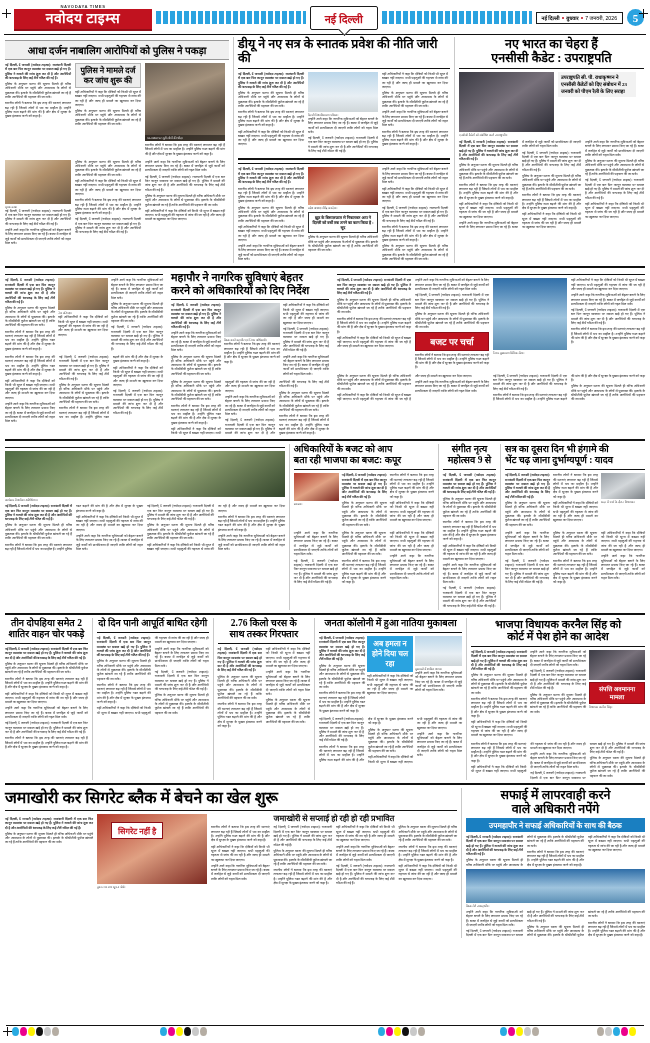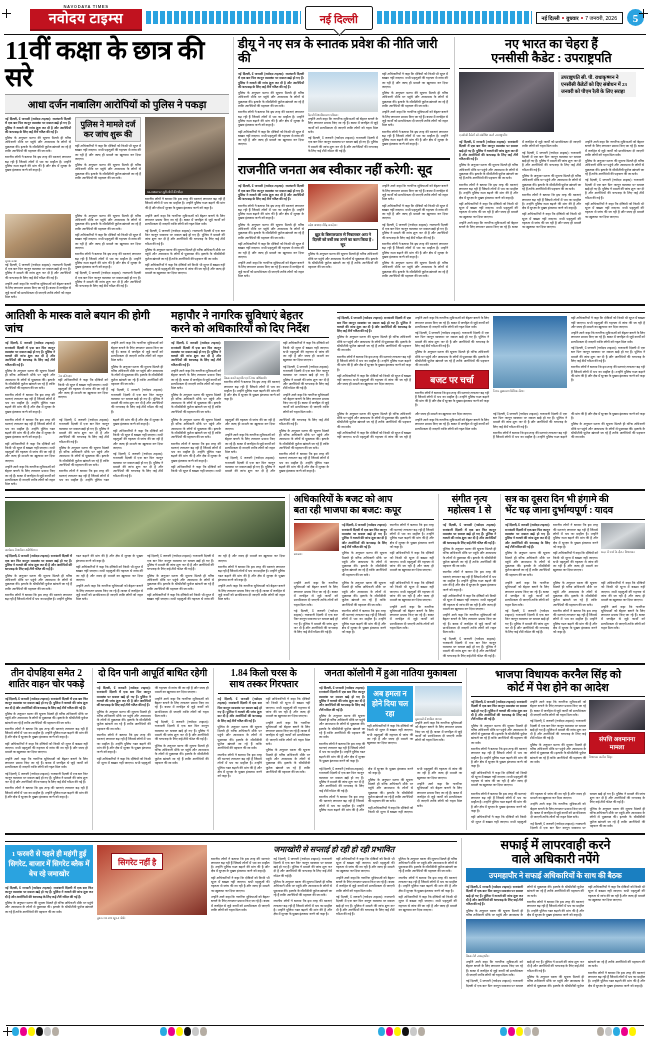--- a/index.html
+++ b/index.html
@@ -19,7 +19,7 @@
   .reg-mark:before { left:4px; top:0; width:1px; height:9px; }
   .reg-mark:after { left:0; top:4px; width:9px; height:1px; }
   .reg-mark.right { left:auto; right:2px; }
-  .logo-wrap { position:relative; width:112px; flex:none; margin-left:24px; }
+  .logo-wrap { position:relative; width:138px; flex:none; margin-left:8px; }
   .logo-eng { font-size:4.2px; letter-spacing:.6px; color:#3a3a3a; text-align:center;
               font-family:"Liberation Sans", sans-serif; font-weight:bold; line-height:5px;}
   .logo-box { background:#c1121f; color:#fff; text-align:center; font-weight:bold;

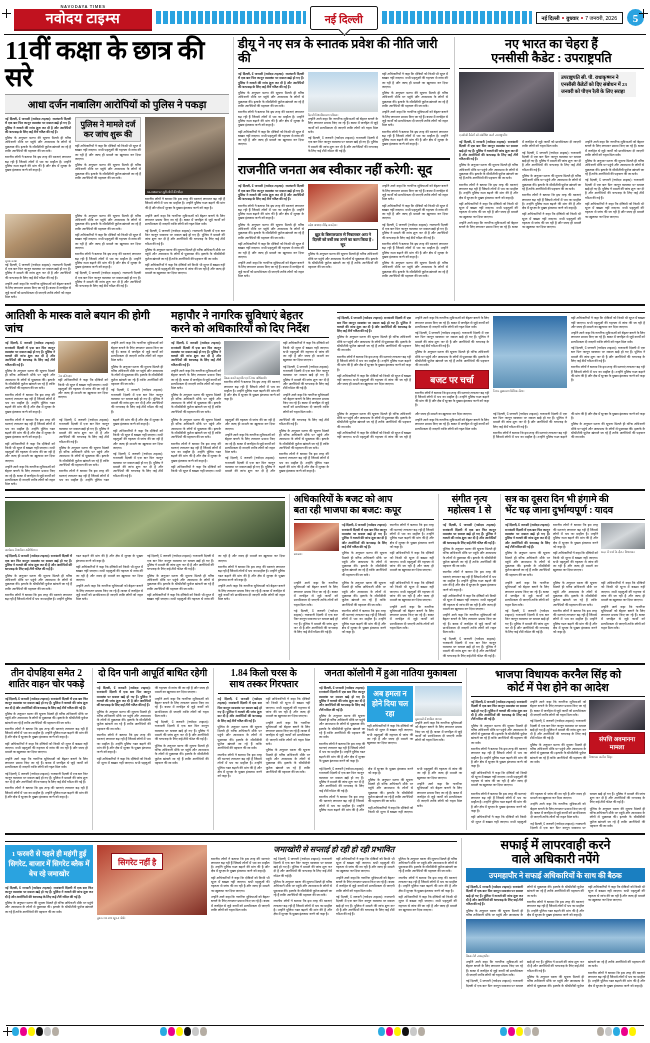--- a/index.html
+++ b/index.html
@@ -186,7 +186,6 @@
     <div class="row">
 
       <div class="col" style="width:224px;">
-        <div class="hl-mega">11वीं कक्षा के छात्र की सरे</div>
         <div class="hl-band">आधा दर्जन नाबालिग आरोपियों को पुलिस ने पकड़ा</div>
 
         <div class="row" style="margin-top:3px; gap:4px;">

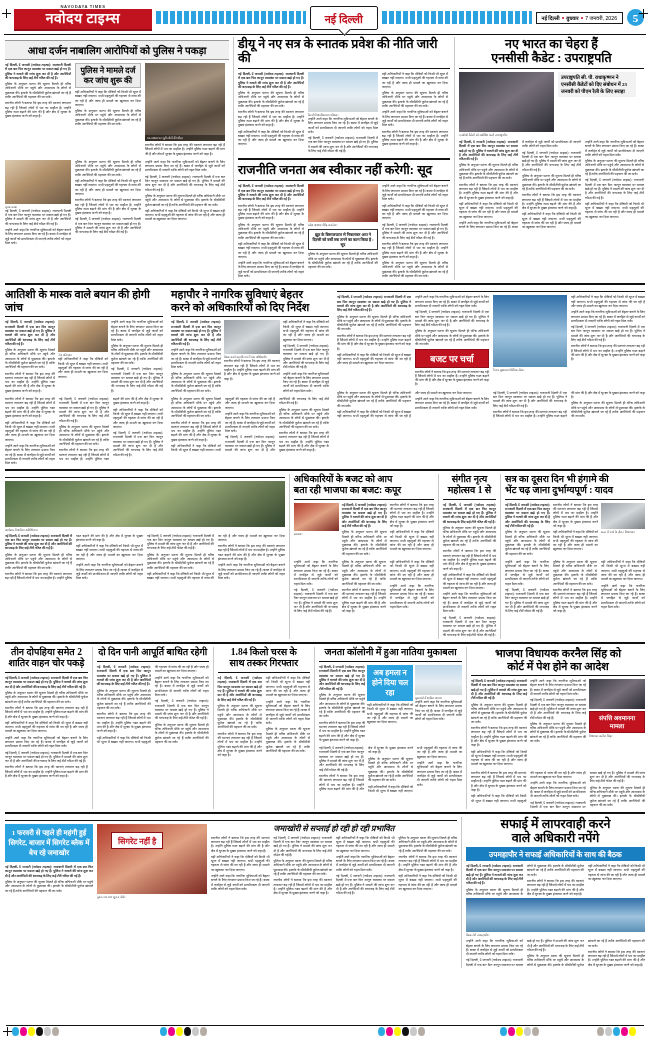--- a/index.html
+++ b/index.html
@@ -280,7 +280,6 @@
         <div class="hrule thick"></div>
 
         <div>
-          <div class="hl-2">राजनीति जनता अब स्वीकार नहीं करेगी: सूद</div>
           <div class="hrule"></div>
           <div class="row" style="gap:4px;">
             <div style="width:66px;">

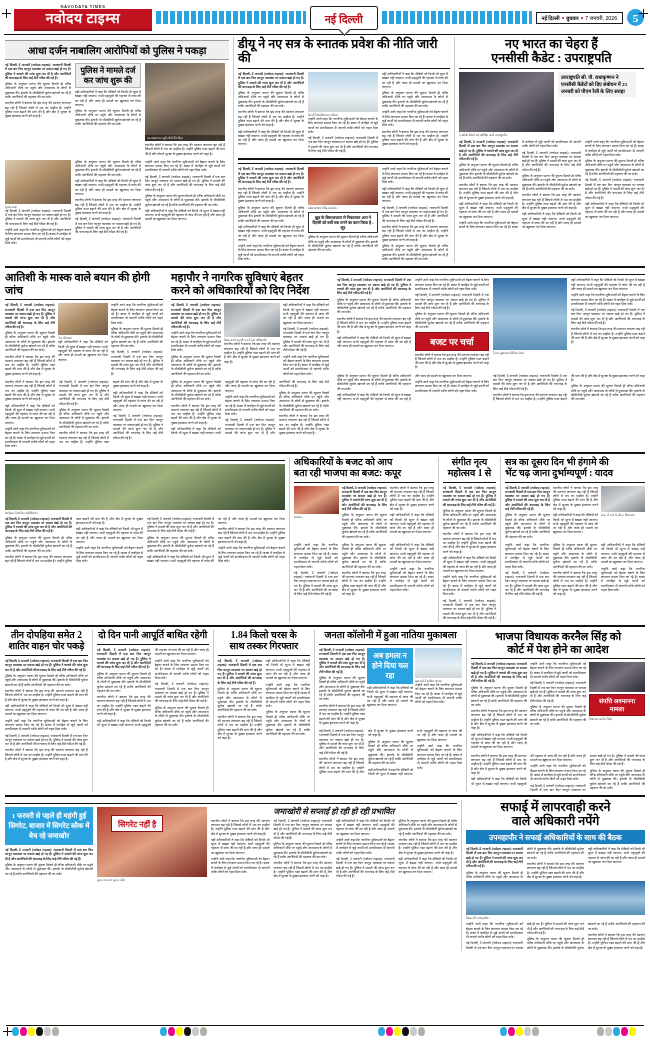--- a/index.html
+++ b/index.html
@@ -353,7 +353,6 @@
 
     <div class="row">
       <div class="col" style="width:160px;">
-        <div class="hl-3">आतिशी के मास्क वाले बयान की होगी जांच</div>
         <div class="hrule"></div>
         <div class="row" style="gap:3px;">
           <div style="width:50px;">

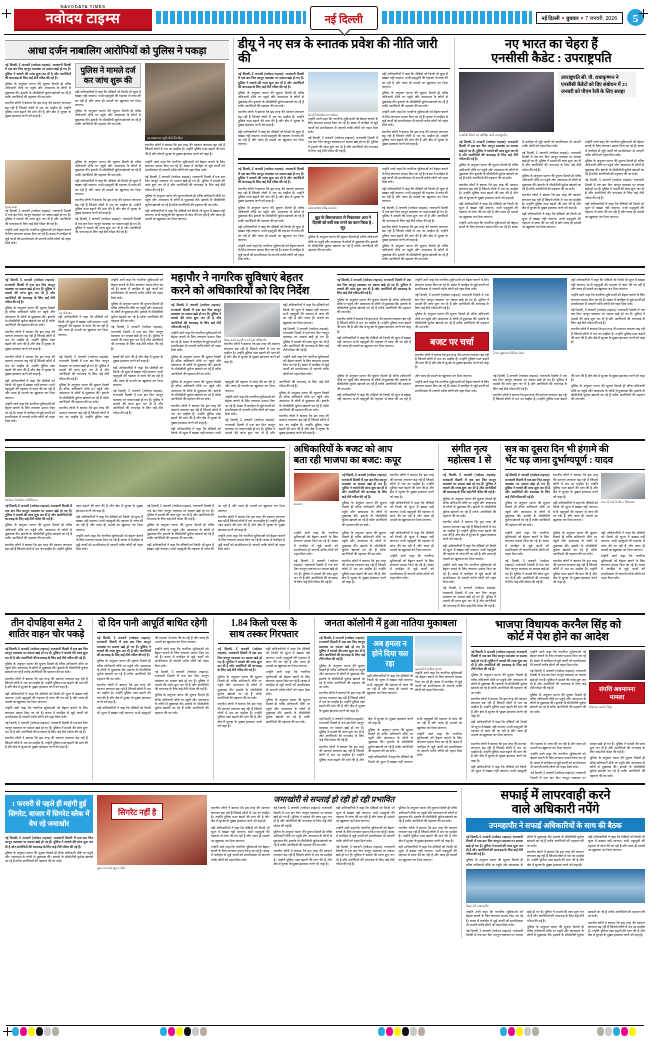--- a/index.html
+++ b/index.html
@@ -546,7 +546,7 @@
 
       <div class="col" style="width:62px;">
         <div class="hl-4 center">संगीत नृत्य</div>
-        <div class="hl-4 center">महोत्सव 1 से</div>
+        <div class="hl-4 center">महोत्सव 9 से</div>
         <div class="hrule"></div>
         <div class="txt">
             <p class="lead">नई दिल्ली, 6 जनवरी (नवोदय टाइम्स): राजधानी दिल्ली में एक बार फिर कानून व्यवस्था पर सवाल खड़े हो गए हैं। पुलिस ने मामले की जांच शुरू कर दी है और आरोपियों की धरपकड़ के लिए कई टीमें गठित की गई हैं।</p>

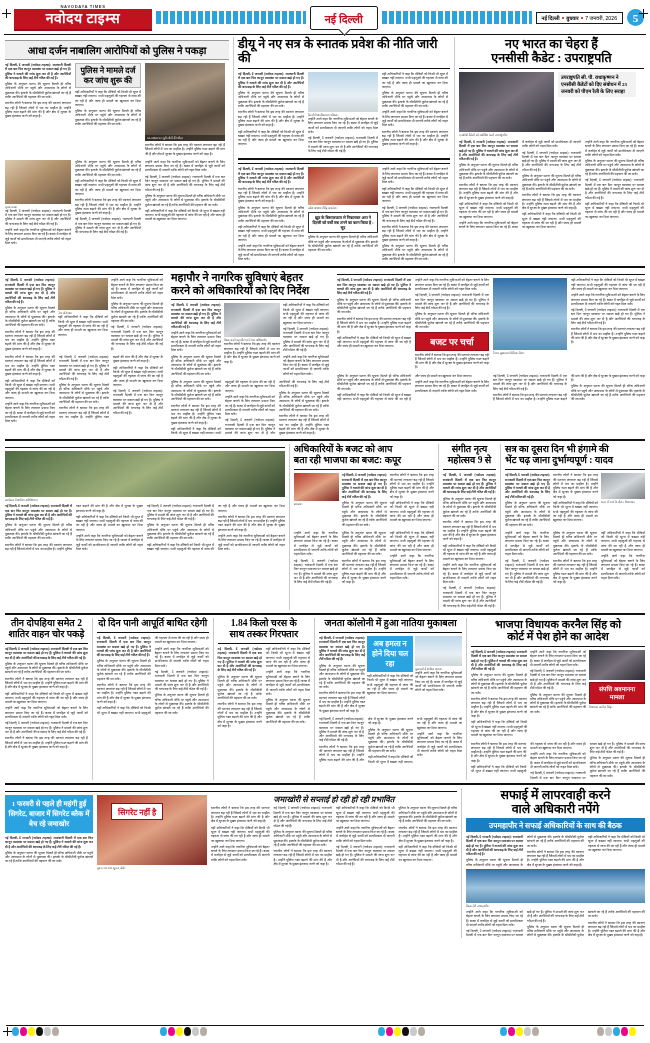--- a/index.html
+++ b/index.html
@@ -634,7 +634,7 @@
       <div class="vrule" style="margin:0 4px;"></div>
 
       <div class="col" style="width:96px;">
-        <div class="hl-4 center">1.84 किलो चरस के</div>
+        <div class="hl-4 center">2.76 किलो चरस के</div>
         <div class="hl-4 center">साथ तस्कर गिरफ्तार</div>
         <div class="hrule"></div>
         <div class="cols2">

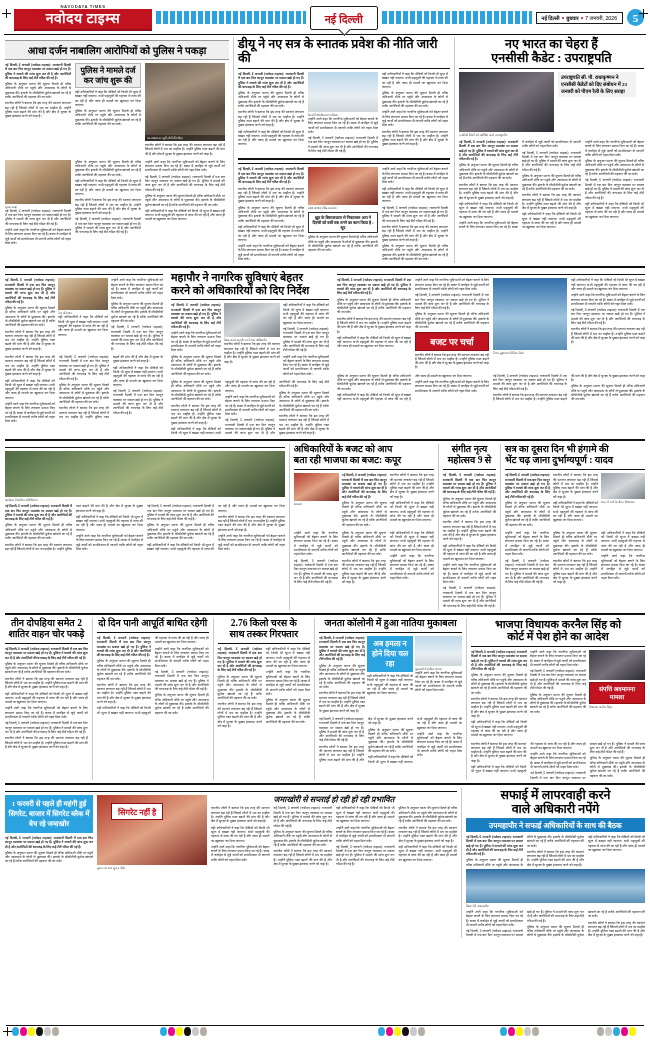--- a/index.html
+++ b/index.html
@@ -731,6 +731,7 @@
 
     <div class="row">
       <div class="col" style="width:452px;">
+        <div class="hl-2" style="font-size:16px; line-height:19px;">जमाखोरी कर सिगरेट ब्लैक में बेचने का खेल शुरू</div>
         <div class="hrule"></div>
         <div class="row" style="gap:4px; margin-top:2px;">
           <div style="width:88px;">

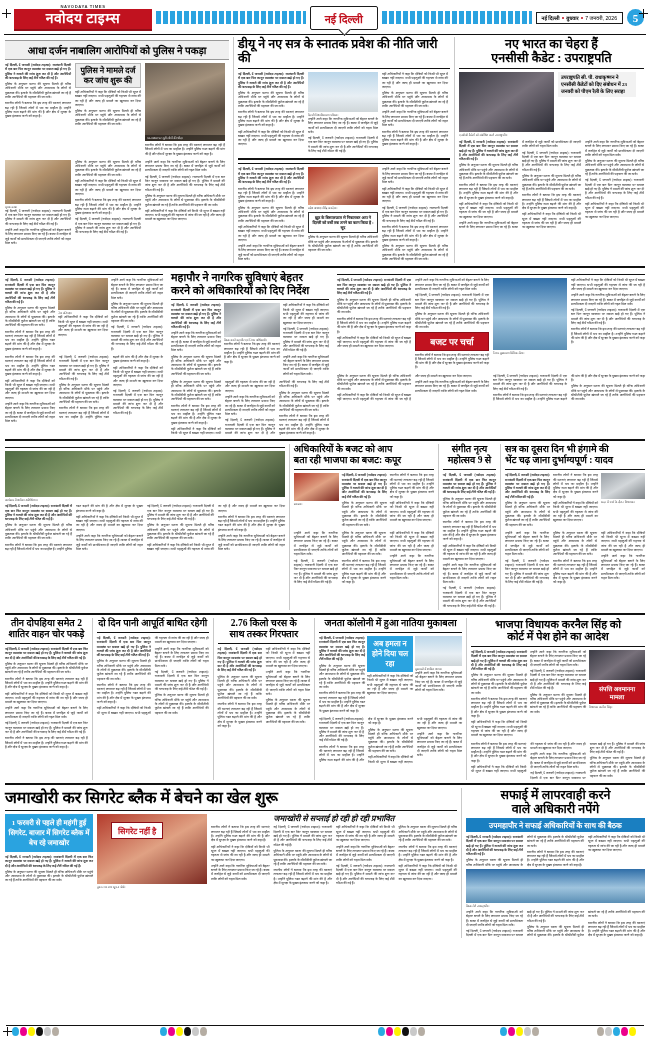--- a/index.html
+++ b/index.html
@@ -735,7 +735,6 @@
         <div class="hrule"></div>
         <div class="row" style="gap:4px; margin-top:2px;">
           <div style="width:88px;">
-            <div class="cyanbox" style="font-size:7px; line-height:10px; padding:4px 3px;">1 फरवरी से पहले ही महंगी हुई सिगरेट, बाजार में सिगरेट ब्लैक में बेच रहे जमाखोर</div>
             <div class="txt" style="margin-top:3px;">
                 <p class="lead">नई दिल्ली, 6 जनवरी (नवोदय टाइम्स): राजधानी दिल्ली में एक बार फिर कानून व्यवस्था पर सवाल खड़े हो गए हैं। पुलिस ने मामले की जांच शुरू कर दी है और आरोपियों की धरपकड़ के लिए कई टीमें गठित की गई हैं।</p>
                 <p>पुलिस के अनुसार घटना की सूचना मिलते ही वरिष्ठ अधिकारी मौके पर पहुंचे और आसपास के लोगों से पूछताछ की। इलाके के सीसीटीवी फुटेज खंगाले जा रहे हैं ताकि आरोपियों की पहचान की जा सके।</p>

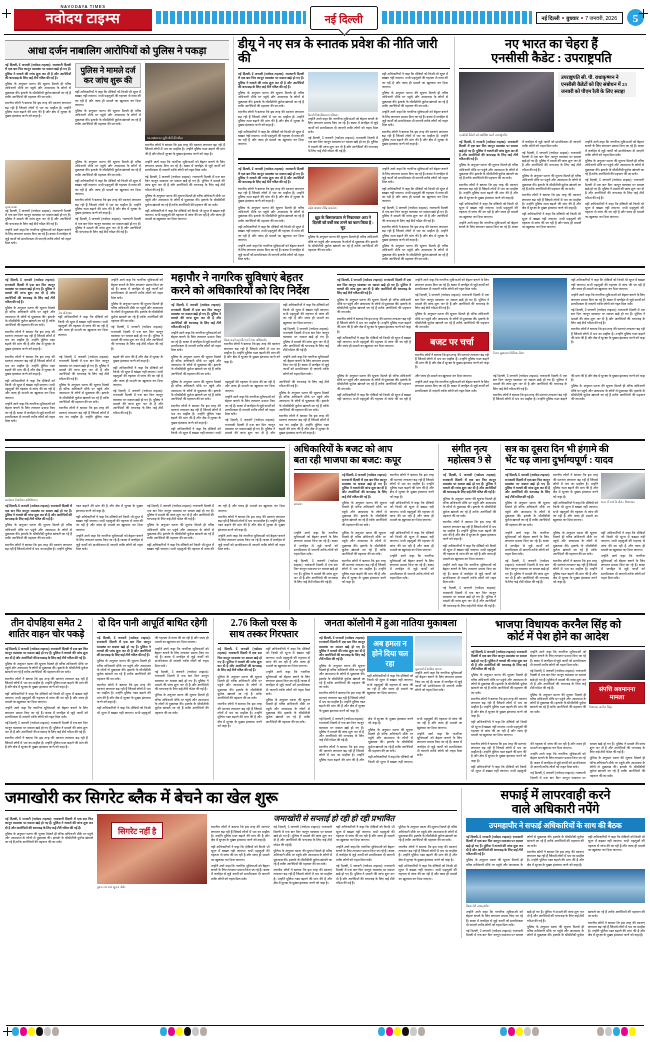--- a/index.html
+++ b/index.html
@@ -747,7 +747,7 @@
             <div class="figcap">दुकान पर लगा सूचना बोर्ड।</div>
           </div>
           <div style="width:246px;">
-            <div class="hl-sm center" style="color:#111;font-style:italic;">जमाखोरी से सप्लाई हो रही हो रही प्रभावित</div>
+            <div class="hl-sm center" style="color:#111;">जमाखोरी से सप्लाई हो रही हो रही प्रभावित</div>
             <div class="cols4" style="margin-top:2px;">
               <div class="txt">
                   <p>स्थानीय लोगों ने बताया कि इस तरह की घटनाएं लगातार बढ़ रही हैं जिससे लोगों में भय का माहौल है। उन्होंने पुलिस गश्त बढ़ाने की मांग की है और क्षेत्र में सुरक्षा के पुख्ता इंतजाम करने को कहा है।</p>

